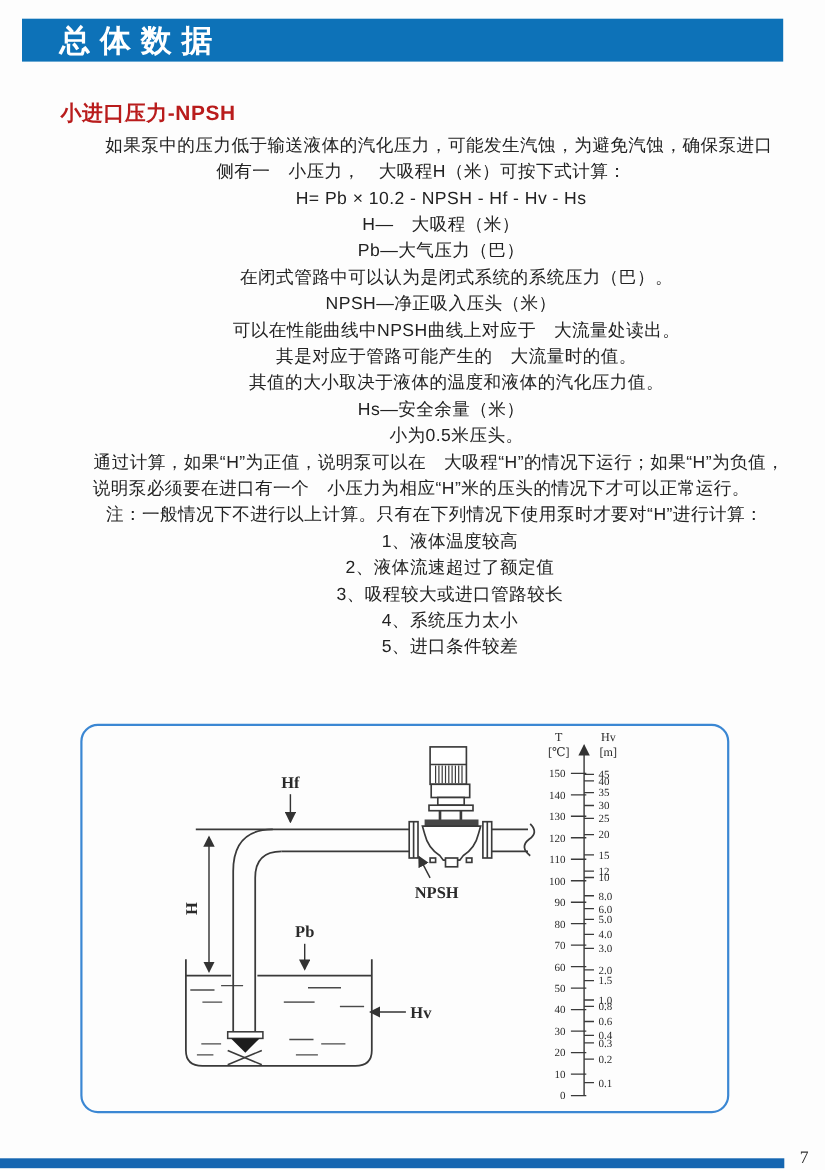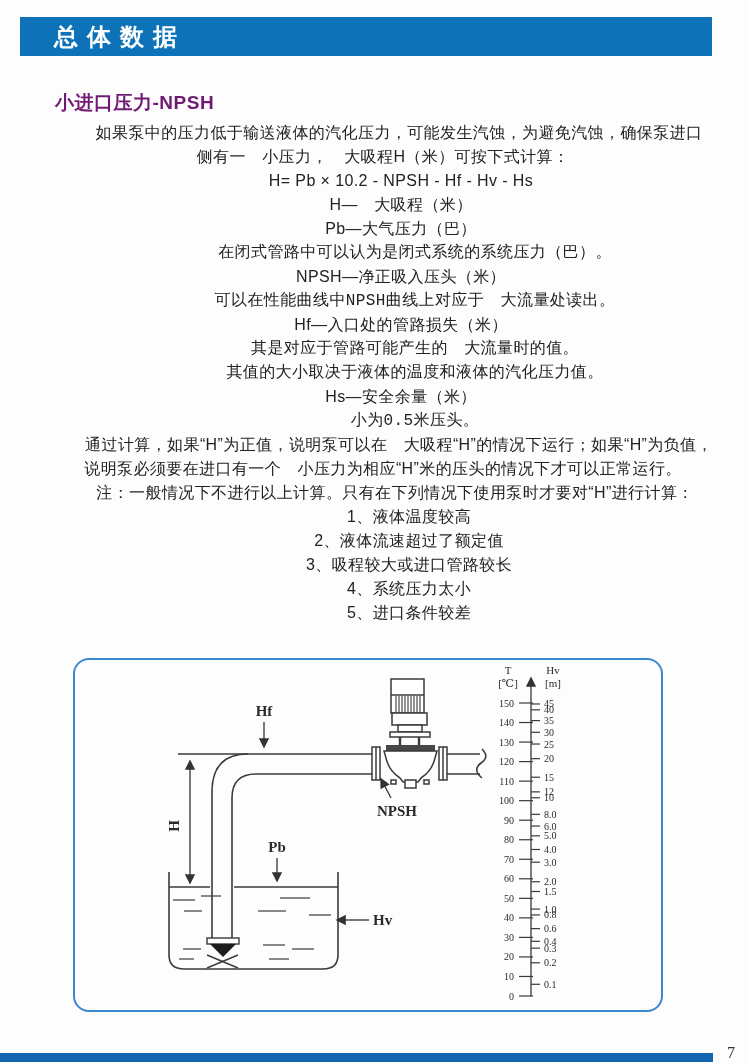--- a/index.html
+++ b/index.html
@@ -20,7 +20,7 @@
     background:var(--header-blue);display:flex;align-items:center;
   }
   .header-title{
-    color:#fff;font-size:24px;font-weight:bold;letter-spacing:9px;
+    color:#fff;font-size:28px;font-weight:bold;letter-spacing:9px;
     padding-left:34px;line-height:1;
   }
   .section-title{

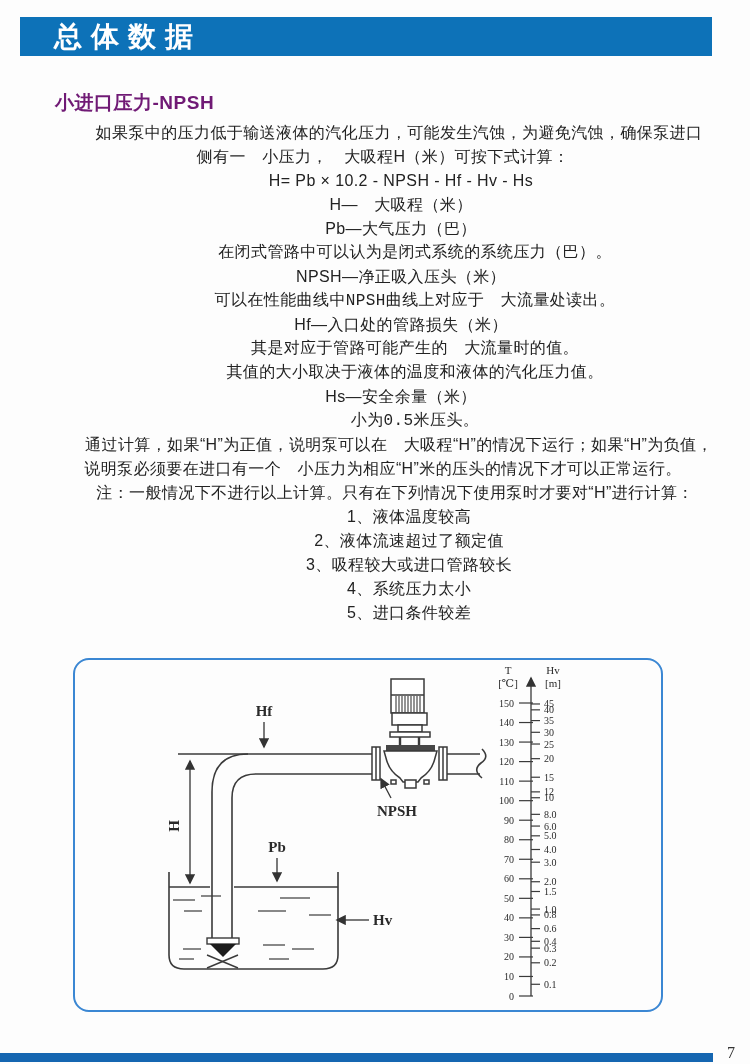--- a/index.html
+++ b/index.html
@@ -25,7 +25,7 @@
   }
   .section-title{
     position:absolute;left:55px;top:90px;
-    font-size:19px;font-weight:bold;color:#701a75;letter-spacing:0.5px;
+    font-size:19px;font-weight:bold;color:#b91c1c;letter-spacing:0.5px;
   }
   .body-text{
     position:absolute;left:33px;top:121px;width:700px;

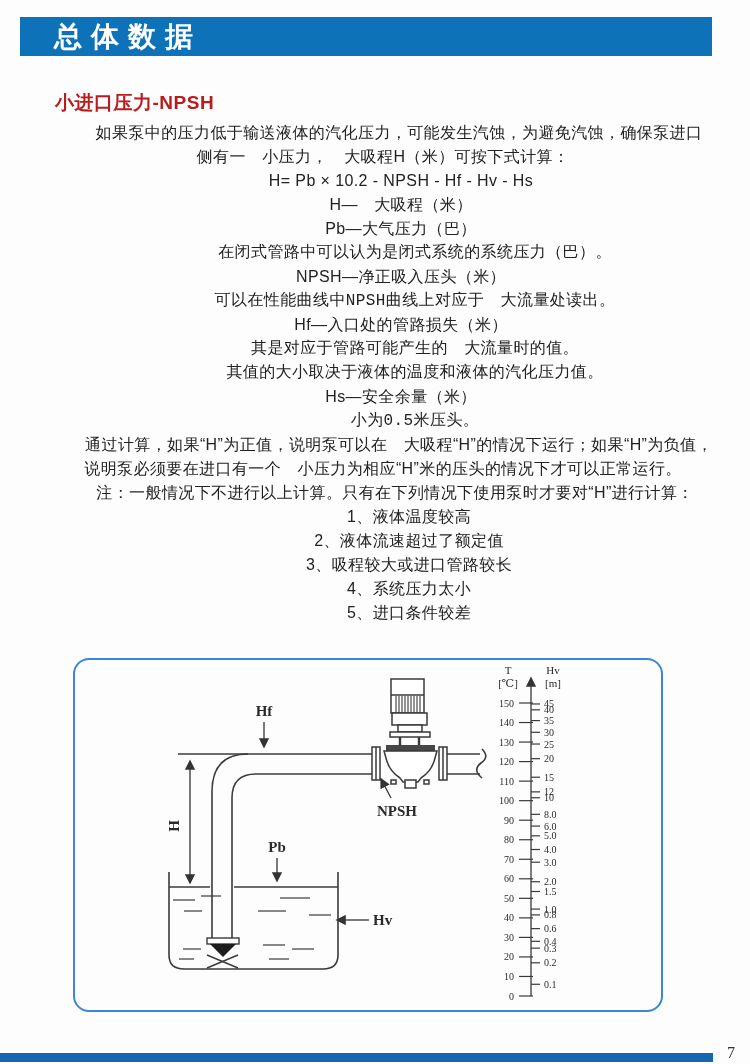--- a/index.html
+++ b/index.html
@@ -36,7 +36,7 @@
   .ind-para{text-indent:32px;}
   .ind-note{text-indent:24px;}
   .ind-term{text-indent:36px;}
-  .ind-desc{text-indent:64px;font-family:Liberation Mono, monospace;}
+  .ind-desc{text-indent:64px;}
   .ind-list{text-indent:52px;}
   .diagram-box{
     position:absolute;left:73px;top:658px;width:590px;height:354px;

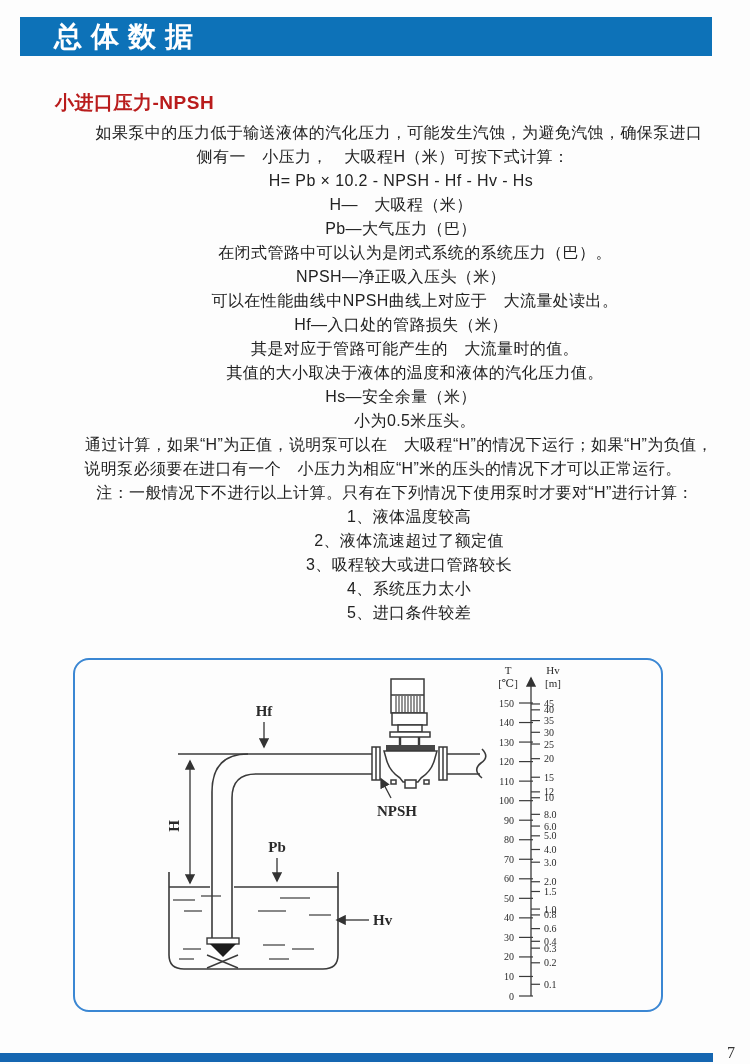--- a/index.html
+++ b/index.html
@@ -79,7 +79,6 @@
       <div class="line ind-desc">在闭式管路中可以认为是闭式系统的系统压力（巴）。</div>
       <div class="line ind-term">NPSH—净正吸入压头（米）</div>
       <div class="line ind-desc">可以在性能曲线中NPSH曲线上对应于　大流量处读出。</div>
-      <div class="line ind-term">Hf—入口处的管路损失（米）</div>
       <div class="line ind-desc">其是对应于管路可能产生的　大流量时的值。</div>
       <div class="line ind-desc">其值的大小取决于液体的温度和液体的汽化压力值。</div>
       <div class="line ind-term">Hs—安全余量（米）</div>

